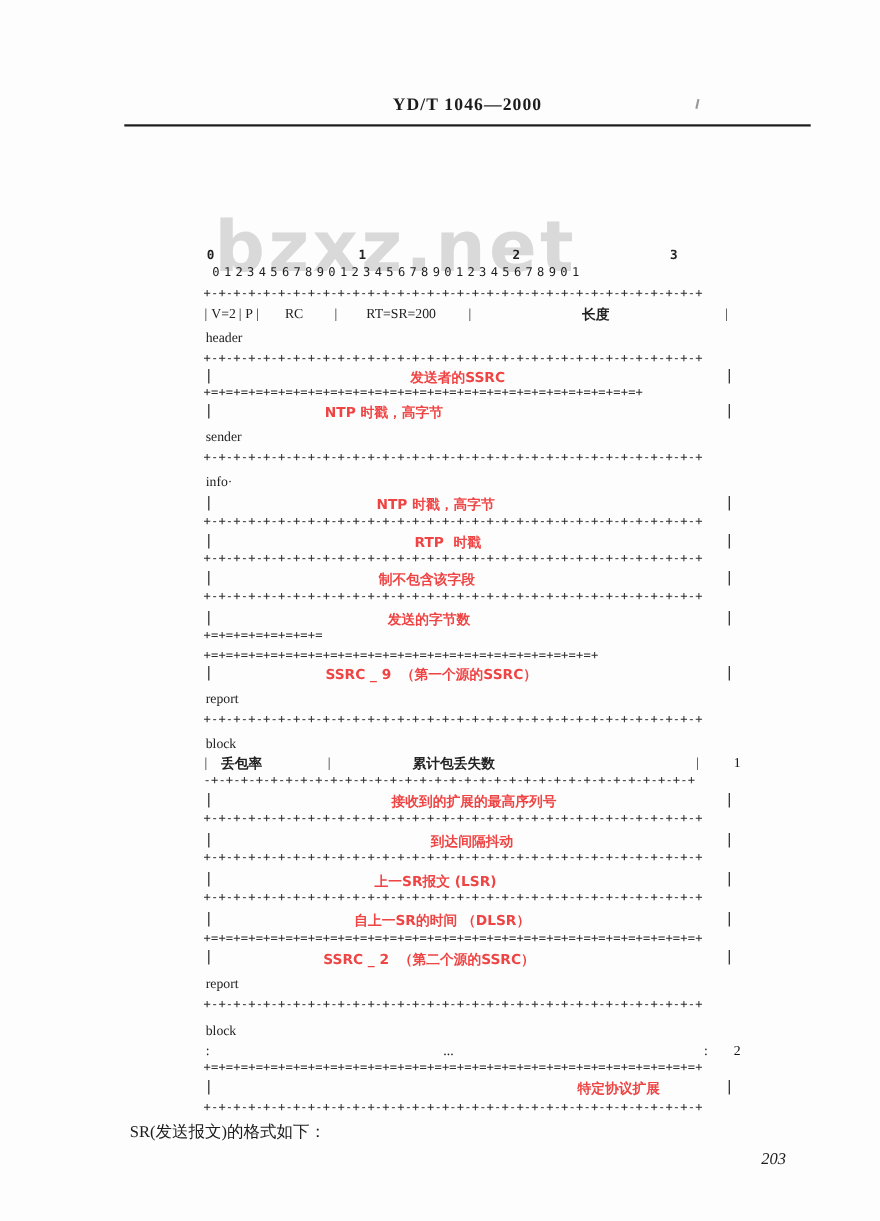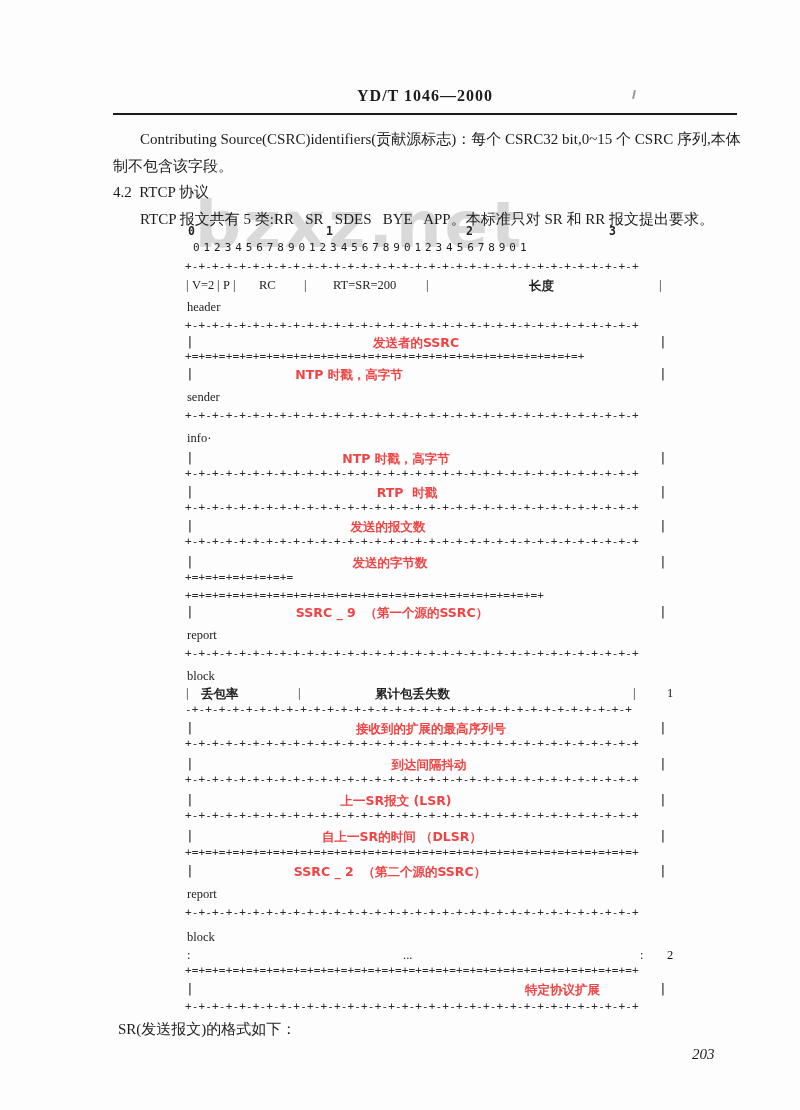--- a/index.html
+++ b/index.html
@@ -44,12 +44,6 @@
   <div class="hdr-rule"></div>
   <div class="stray"></div>
 
-  <div class="bodytext">
-    <div class="indent">Contributing Source(CSRC)identifiers(贡献源标志)：每个 CSRC32 bit,0~15 个 CSRC 序列,本体</div>
-    <div>制不包含该字段。</div>
-    <div>4.2  RTCP 协议</div>
-    <div class="indent">RTCP 报文共有 5 类:RR   SR   SDES   BYE   APP。本标准只对 SR 和 RR 报文提出要求。</div>
-  </div>
 
   <div id="diagram">
       <div class="dl dl-tens" style="top: 0px;">

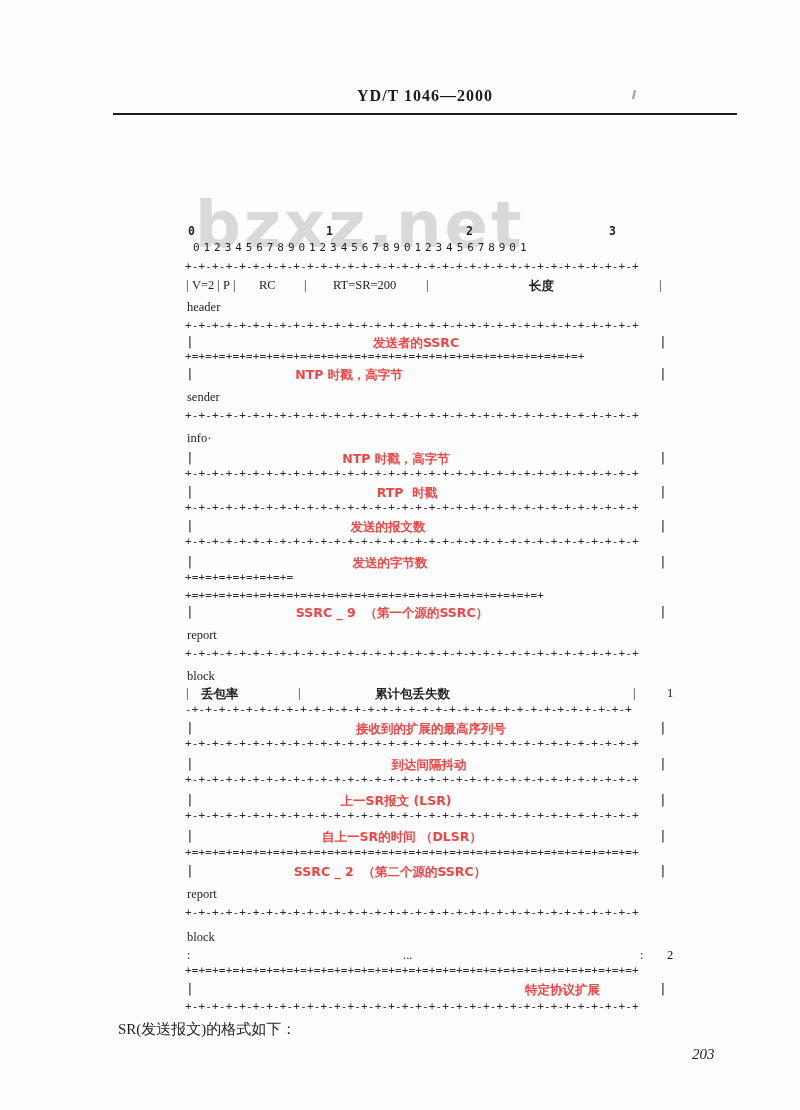--- a/index.html
+++ b/index.html
@@ -97,7 +97,7 @@
       <div class="dl dl-sep" style="top: 277px;">+-+-+-+-+-+-+-+-+-+-+-+-+-+-+-+-+-+-+-+-+-+-+-+-+-+-+-+-+-+-+-+-+-+</div>
       <div class="dl dl-row" style="top: 295px;">
         <span class="pipe" style="left: 1px;">|</span>
-        <span class="rtext" style="left: -35px;">发送的报文数</span>
+        <span class="rtext" style="left: -35px;">制不包含该字段</span>
         <span class="pipe" style="left: 474px;">|</span>
       </div>
       <div class="dl dl-sep" style="top: 311px;">+-+-+-+-+-+-+-+-+-+-+-+-+-+-+-+-+-+-+-+-+-+-+-+-+-+-+-+-+-+-+-+-+-+</div>

